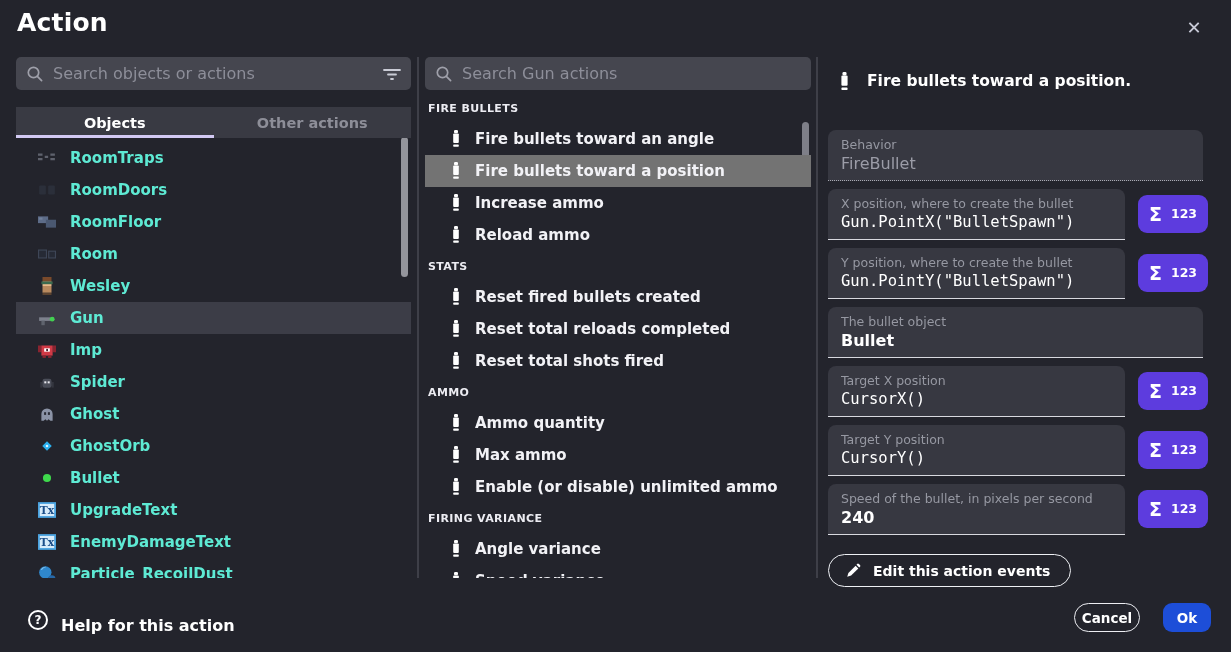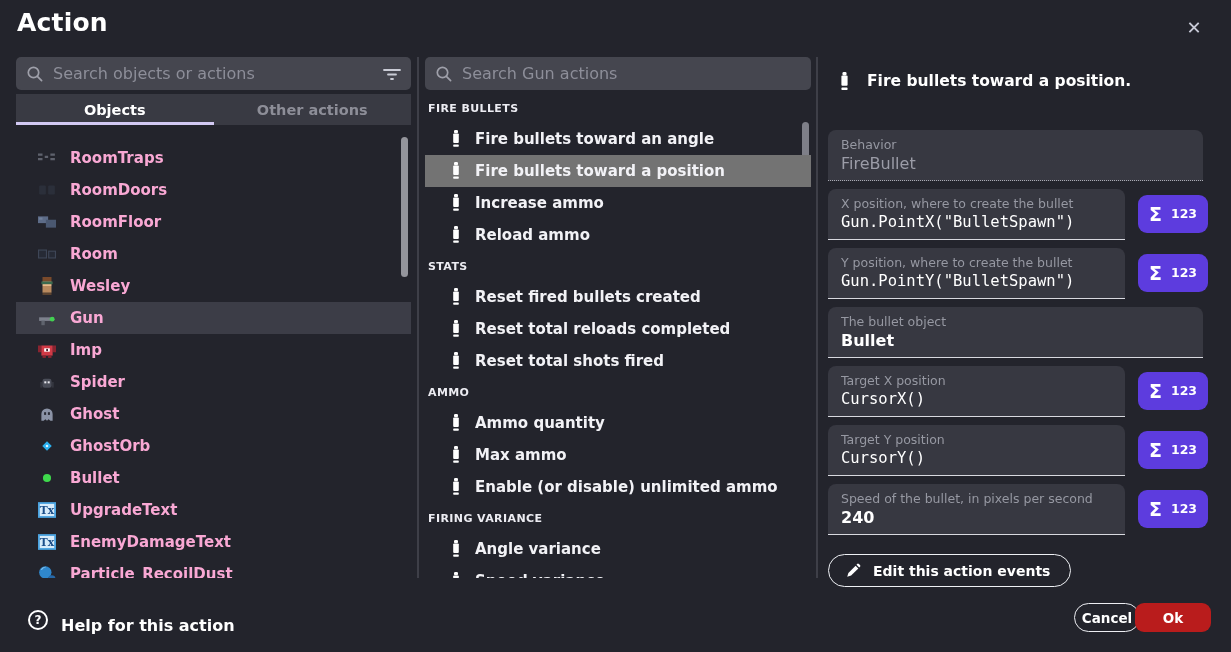--- a/index.html
+++ b/index.html
@@ -30,7 +30,7 @@
   .search-box input { flex:1; background:transparent; border:none; outline:none; color:#e8e8ee; font-size:16px;
                       font-family:inherit; margin-left:9px; }
   .search-box input::placeholder { color:#8d8e99; opacity:1; }
-  .tabs { display:flex; height:31px; margin-top:4px; background:#393a43; }
+  .tabs { display:flex; height:31px; margin-top:17px; background:#393a43; }
   .tab { flex:1; display:flex; align-items:center; justify-content:center; font-size:14.5px; font-weight:700;
          color:#8d8e98; position:relative; cursor:pointer; }
   .tab.active { color:#ffffff; }

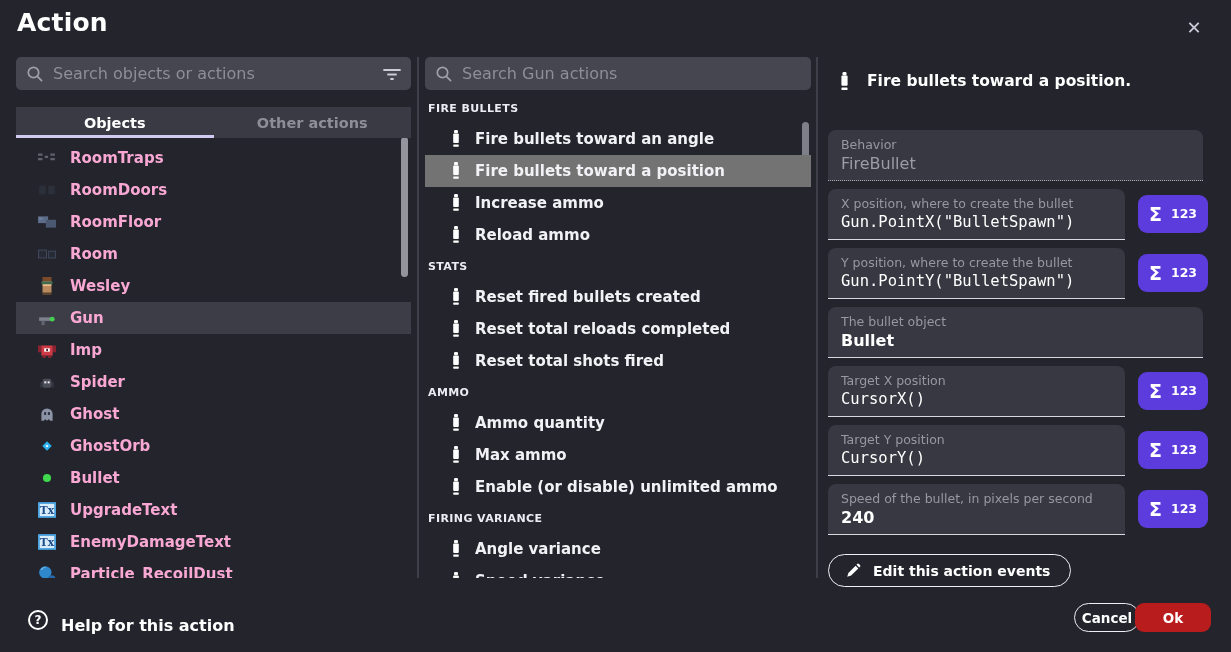--- a/index.html
+++ b/index.html
@@ -40,7 +40,7 @@
   .obj-row { display:flex; align-items:center; height:32px; padding-left:22px; cursor:pointer; }
   .obj-row.selected { background:#3c3d47; }
   .obj-icon { width:18px; height:18px; margin-right:14px; display:flex; align-items:center; justify-content:center; }
-  .obj-label { font-size:15px; font-weight:600; color:#f9a8d4; }
+  .obj-label { font-size:15px; font-weight:600; color:#5eead4; }
 
   
   .mid-panel { position:absolute; left:425px; top:57px; width:386px; height:521px; }

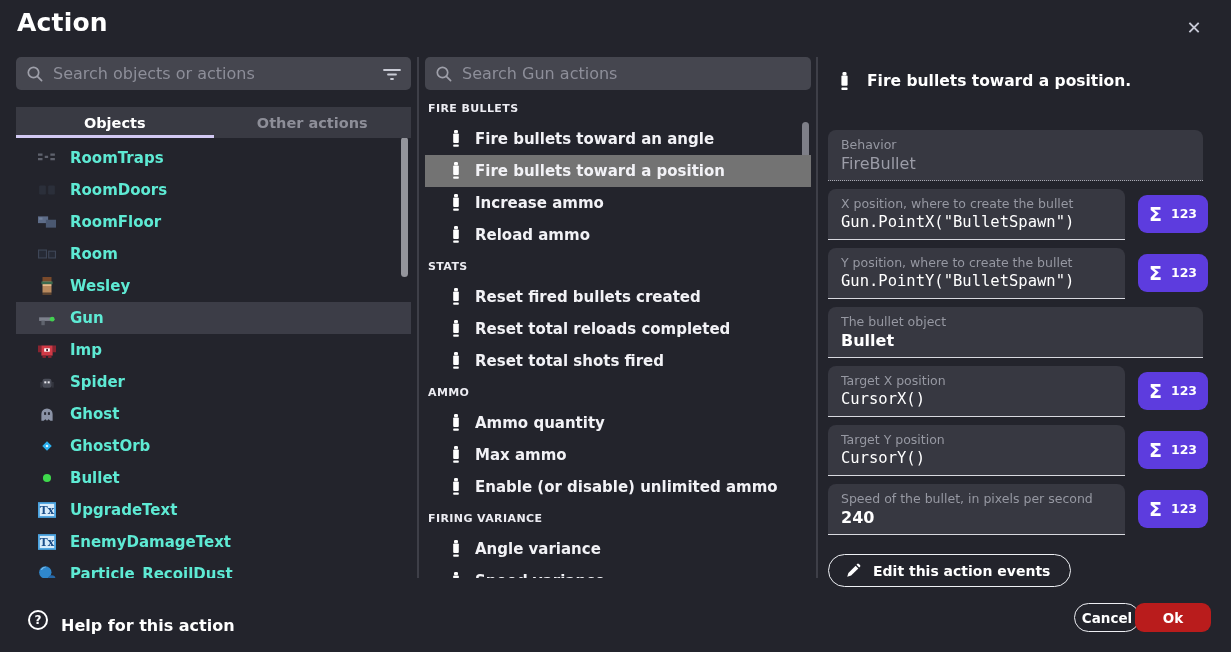--- a/index.html
+++ b/index.html
@@ -84,7 +84,7 @@
   .btn { position:absolute; top:603px; height:29px; display:flex; align-items:center; justify-content:center;
          font-size:13.5px; font-weight:700; font-family:inherit; cursor:pointer; }
   .btn-cancel { right:91px; width:66px; background:transparent; border:1.5px solid #edeef3; border-radius:15px; color:#fff; }
-  .btn-ok { right:20px; width:76px; background:#b91c1c; border:none; border-radius:9px; color:#fff; }
+  .btn-ok { right:20px; width:48px; background:#1d4ed8; border:none; border-radius:9px; color:#fff; }
 </style>
 </head>
 <body>

